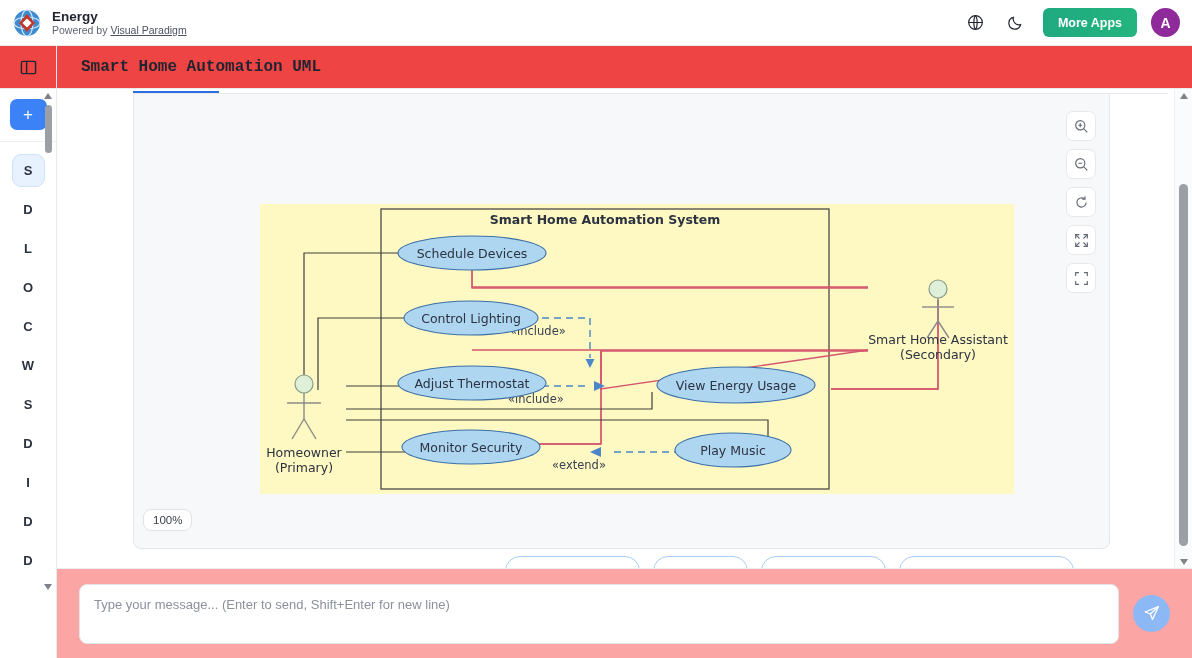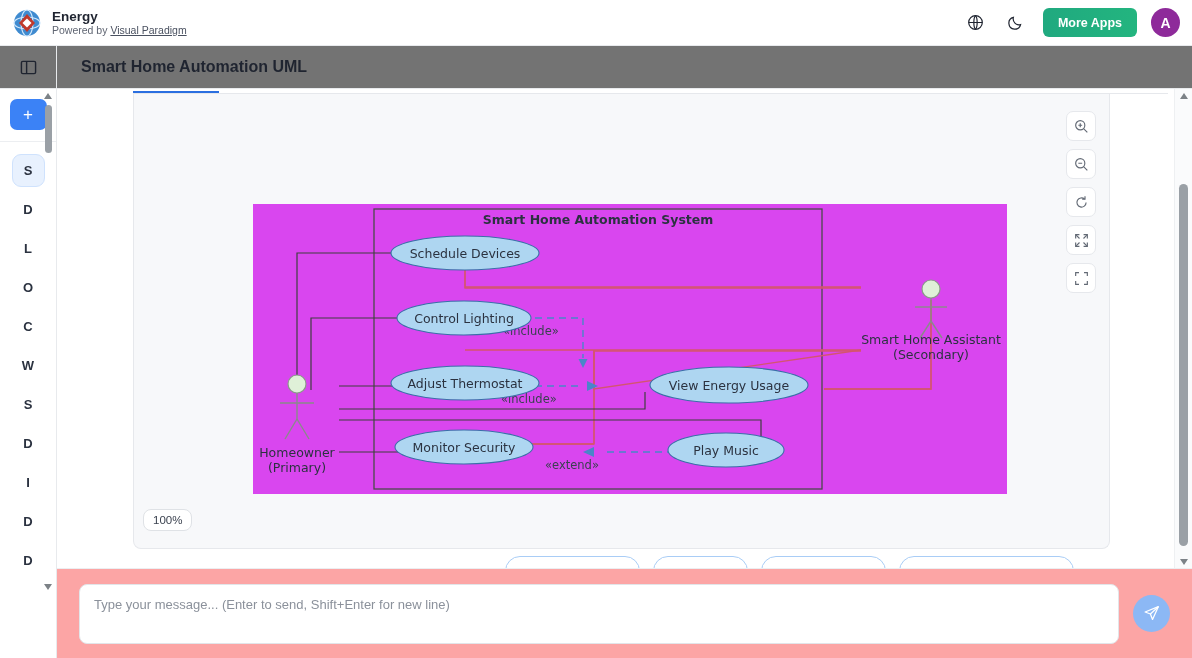--- a/index.html
+++ b/index.html
@@ -47,7 +47,7 @@
   
   .subbar {
     position: absolute; left: 0; top: 46px; width: 1192px; height: 43px;
-    background: #737373; border-bottom: 1px solid #e8eaed; display: flex; align-items: center;
+    background: #ef4444; border-bottom: 1px solid #e8eaed; display: flex; align-items: center; font-family: Liberation Mono, monospace;
   }
   .panel-toggle {
     width: 57px; height: 42px; display: flex; align-items: center; justify-content: center;

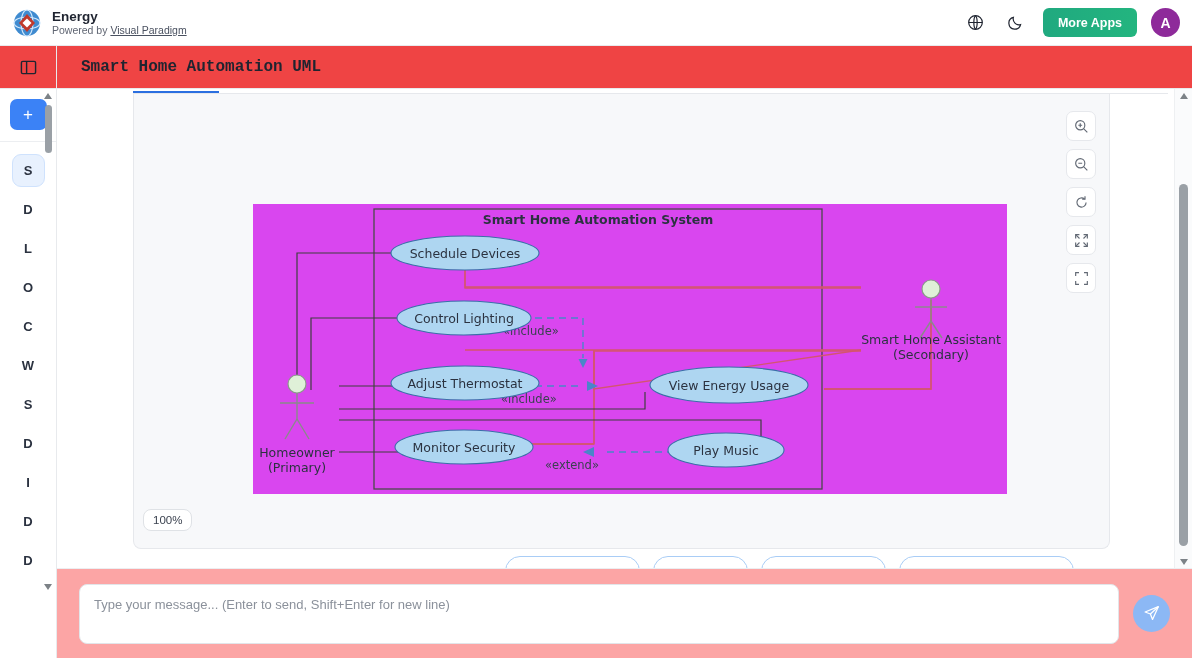--- a/index.html
+++ b/index.html
@@ -115,8 +115,8 @@
     border-top: none; border-radius: 0 0 8px 8px;
   }
   .diagram-canvas {
-    position: absolute; left: 119px; top: 110px; width: 754px; height: 290px;
-    background: #d946ef;
+    position: absolute; left: 126px; top: 110px; width: 754px; height: 290px;
+    background: #fef9c3;
   }
   .zoom-badge {
     position: absolute; left: 9px; bottom: 17px; padding: 4px 9px;

